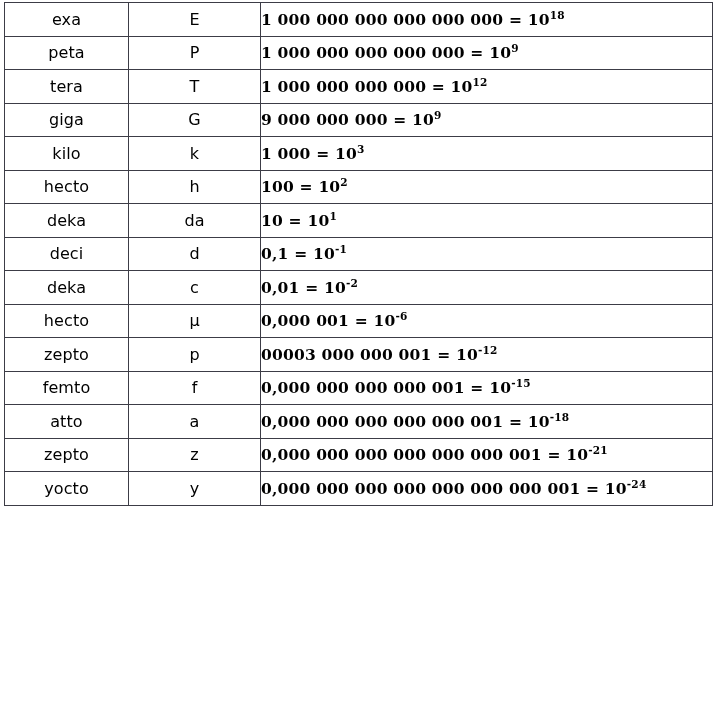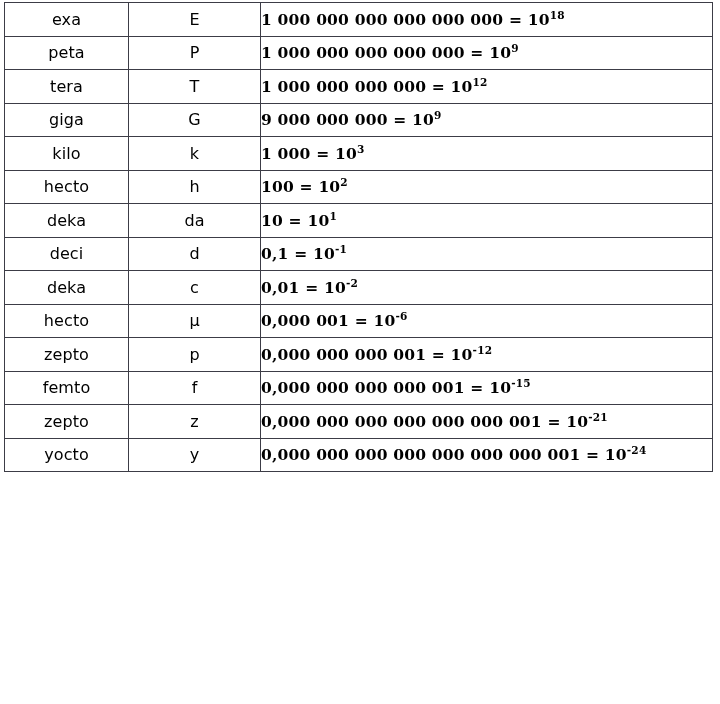--- a/index.html
+++ b/index.html
@@ -131,7 +131,7 @@
         <tr>
           <td class="cell-name">zepto</td>
           <td class="cell-symbol">p</td>
-          <td class="cell-value"><span>0,000 000 000 001</span>&nbsp;<span>=</span>&nbsp;<span>10</span><sup>-12</sup></td>
+          <td class="cell-value"><span>00003 000 000 001</span>&nbsp;<span>=</span>&nbsp;<span>10</span><sup>-12</sup></td>
         </tr>
         <tr>
           <td class="cell-name">femto</td>

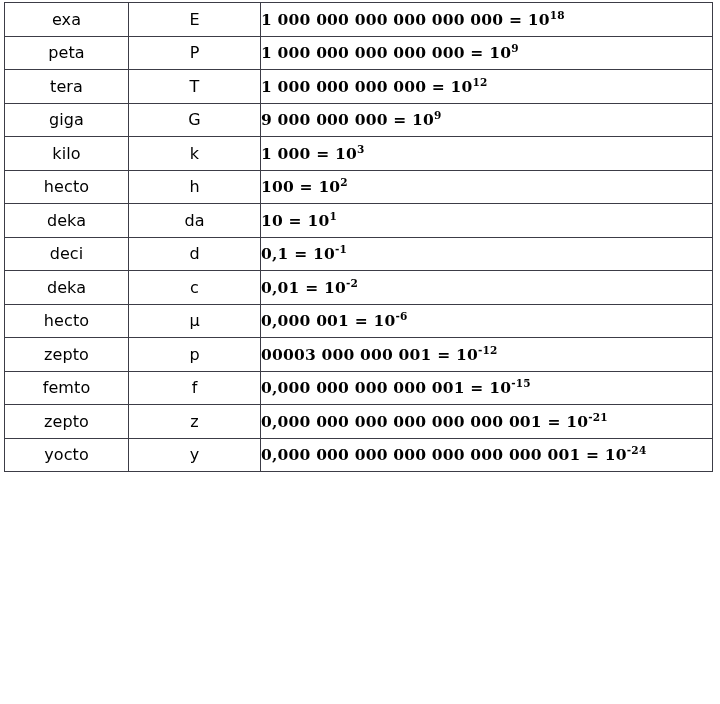--- a/index.html
+++ b/index.html
@@ -139,6 +139,11 @@
           <td class="cell-value"><span>0,000 000 000 000 001</span>&nbsp;<span>=</span>&nbsp;<span>10</span><sup>-15</sup></td>
         </tr>
         <tr>
+          <td class="cell-name">atto</td>
+          <td class="cell-symbol">a</td>
+          <td class="cell-value"><span>0,000 000 000 000 000 001</span>&nbsp;<span>=</span>&nbsp;<span>10</span><sup>-18</sup></td>
+        </tr>
+        <tr>
           <td class="cell-name">zepto</td>
           <td class="cell-symbol">z</td>
           <td class="cell-value"><span>0,000 000 000 000 000 000 001</span>&nbsp;<span>=</span>&nbsp;<span>10</span><sup>-21</sup></td>

